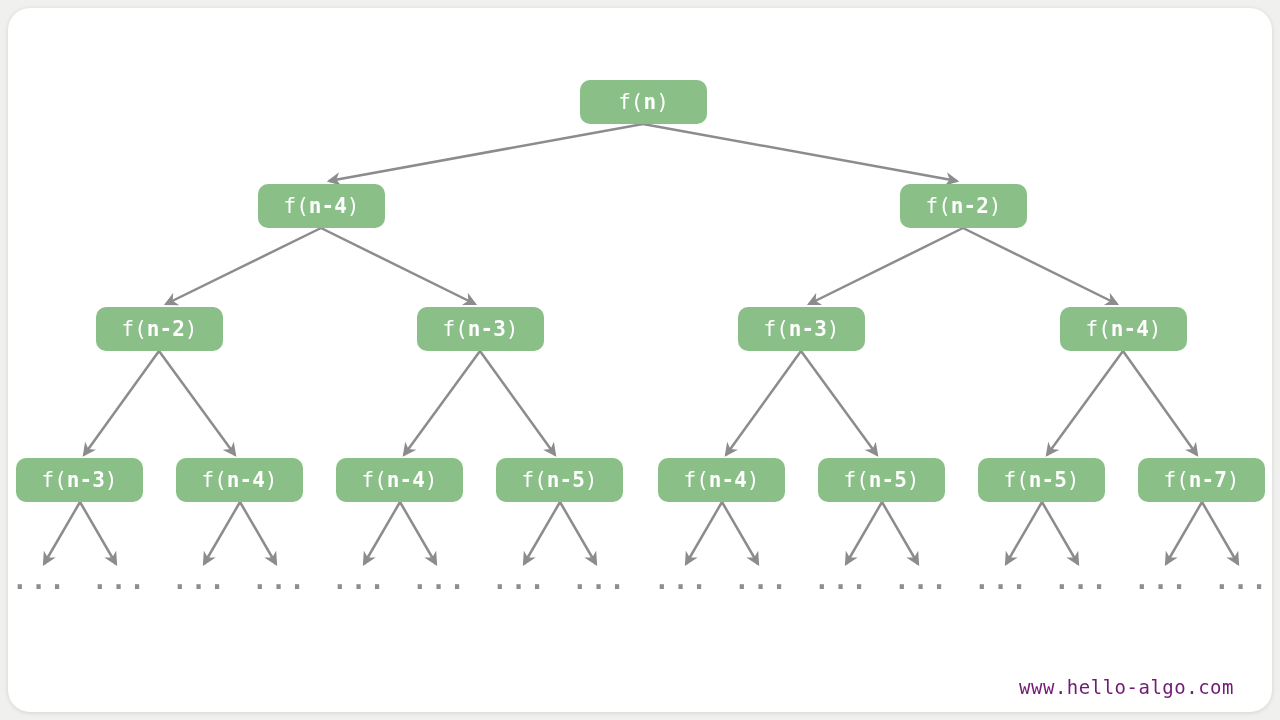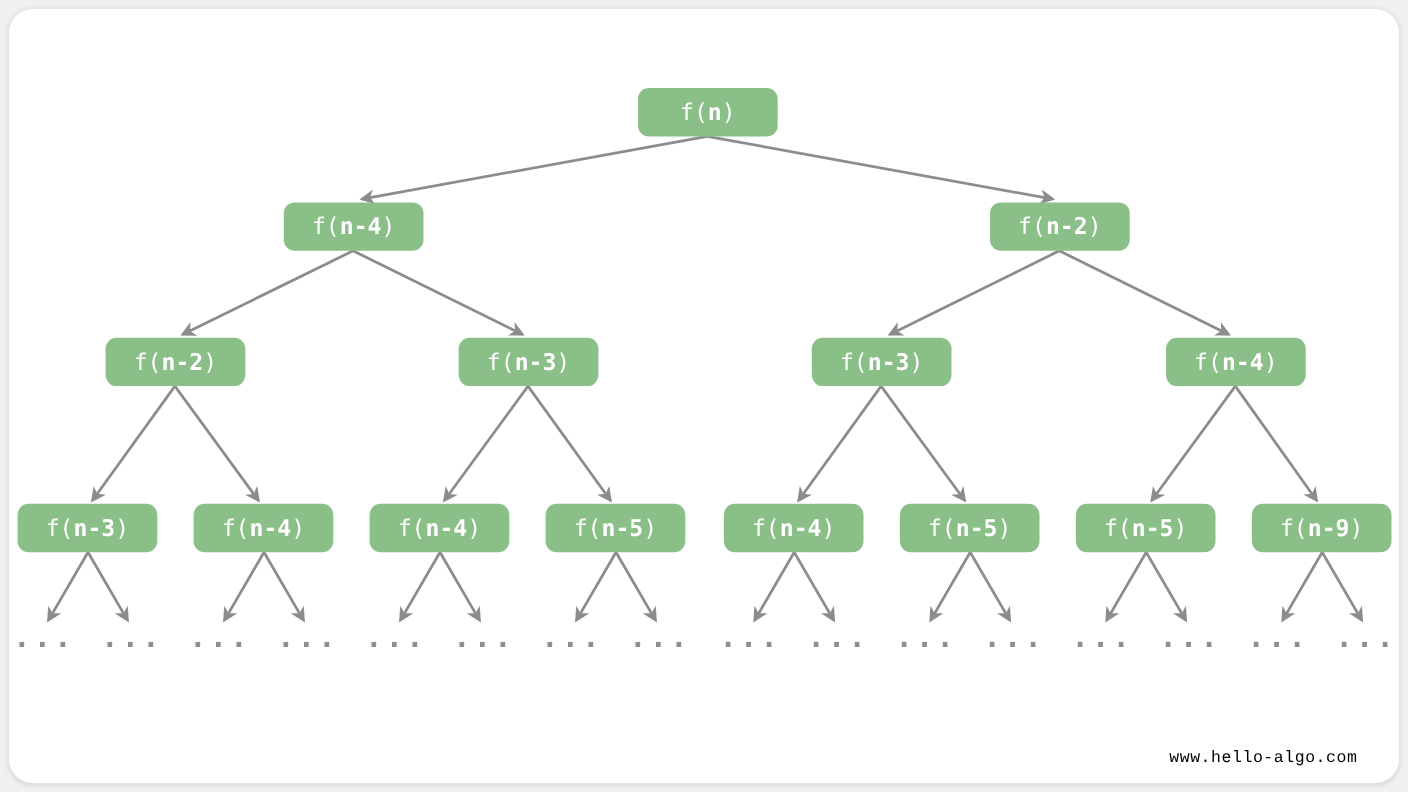--- a/index.html
+++ b/index.html
@@ -155,7 +155,7 @@
   </div>
 <div class="node" style="left:1138px;top:458px;">
     <span>f(</span>
-    <span class="in">n-9</span>
+    <span class="in">n-7</span>
     <span>)</span>
   </div>
 

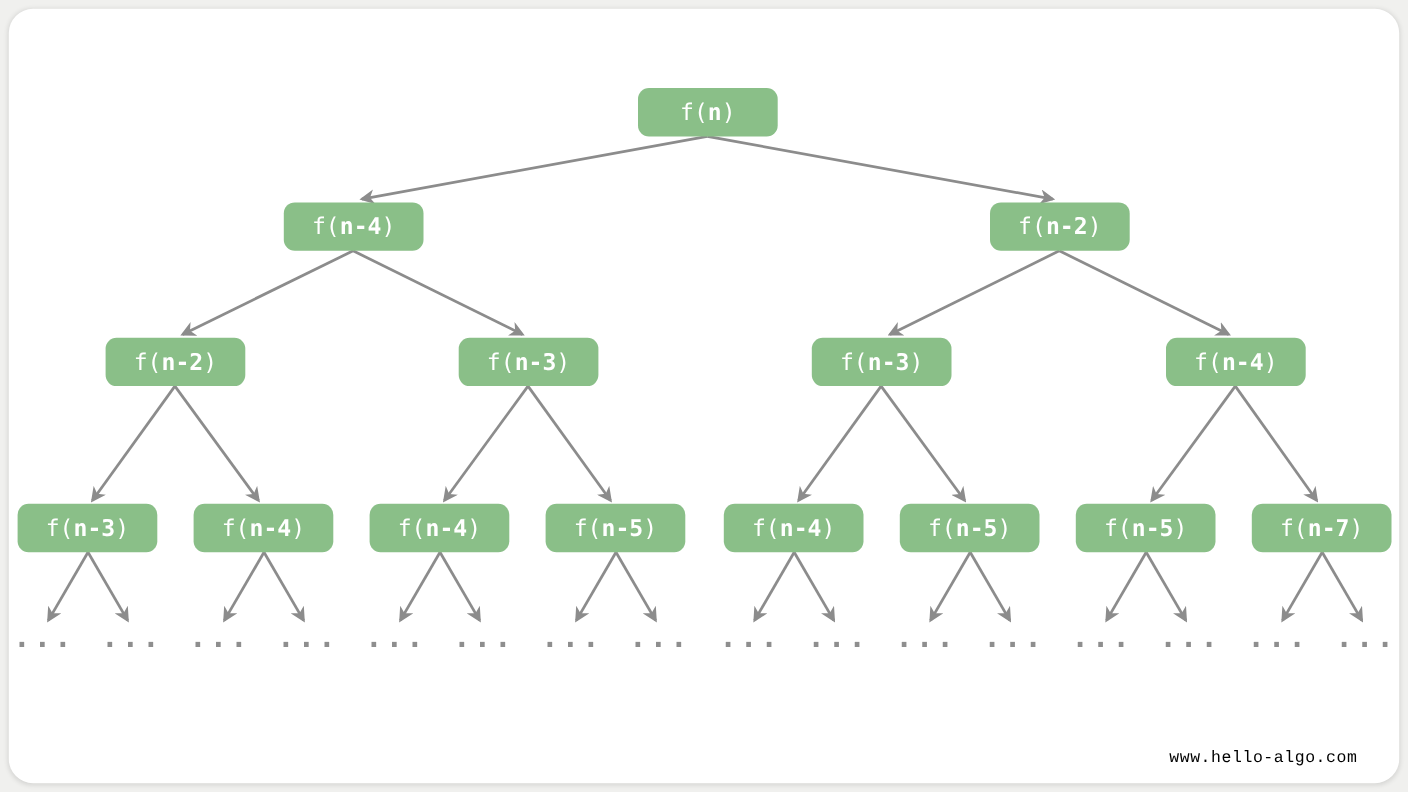--- a/index.html
+++ b/index.html
@@ -28,7 +28,7 @@
   }
   .watermark{
     position:absolute;right:46px;bottom:22px;
-    color:#000000;font-size:15px;letter-spacing:0.5px;font-family:Liberation Mono, monospace;
+    color:#701a75;font-size:19px;letter-spacing:0.5px;
   }
 </style>
 </head>

